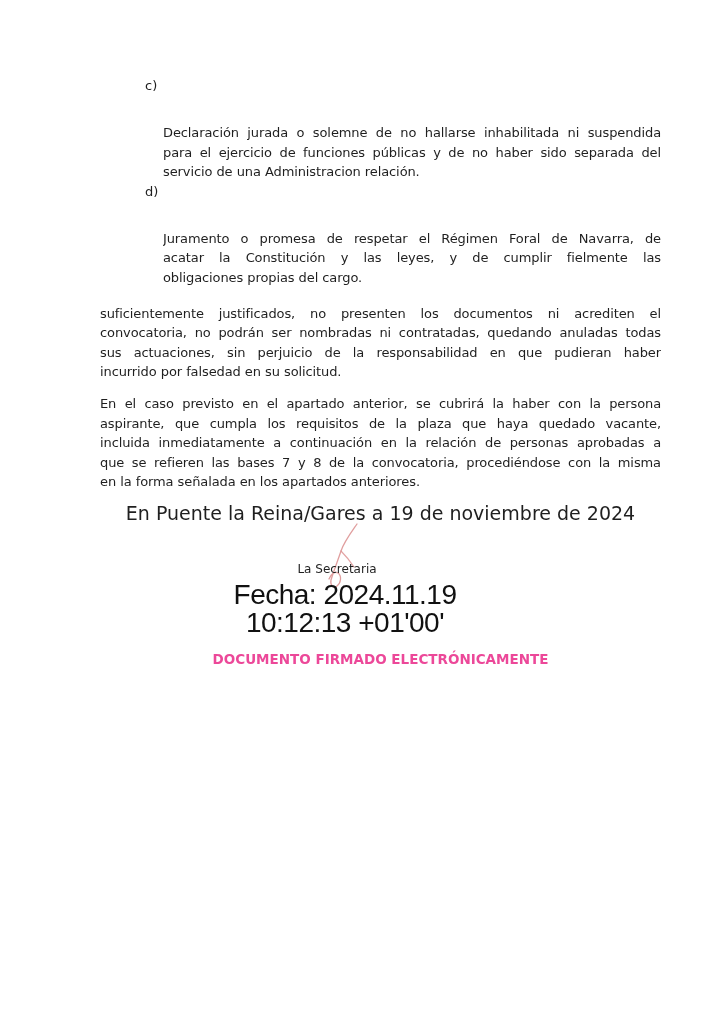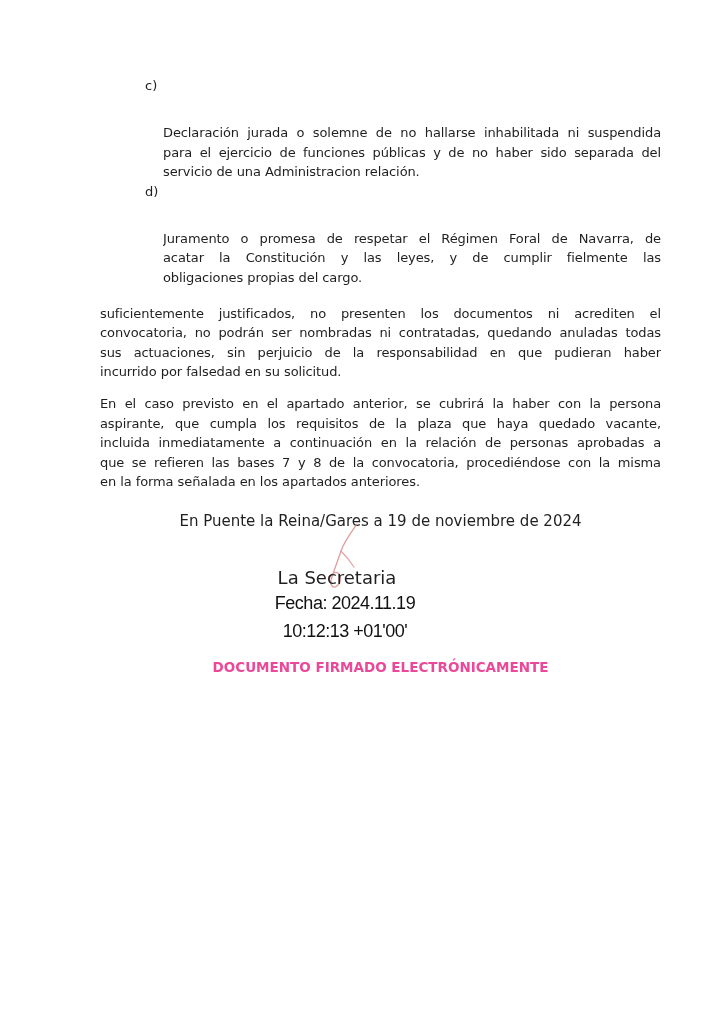--- a/index.html
+++ b/index.html
@@ -45,8 +45,8 @@
   .para-2 { margin-top: 12px; }
 
   .date-line {
-    margin-top: 20px;
-    font-size: 15px;
+    margin-top: 12px;
+    font-size: 19px;
     line-height: 19.6px;
     text-align: center;
   }

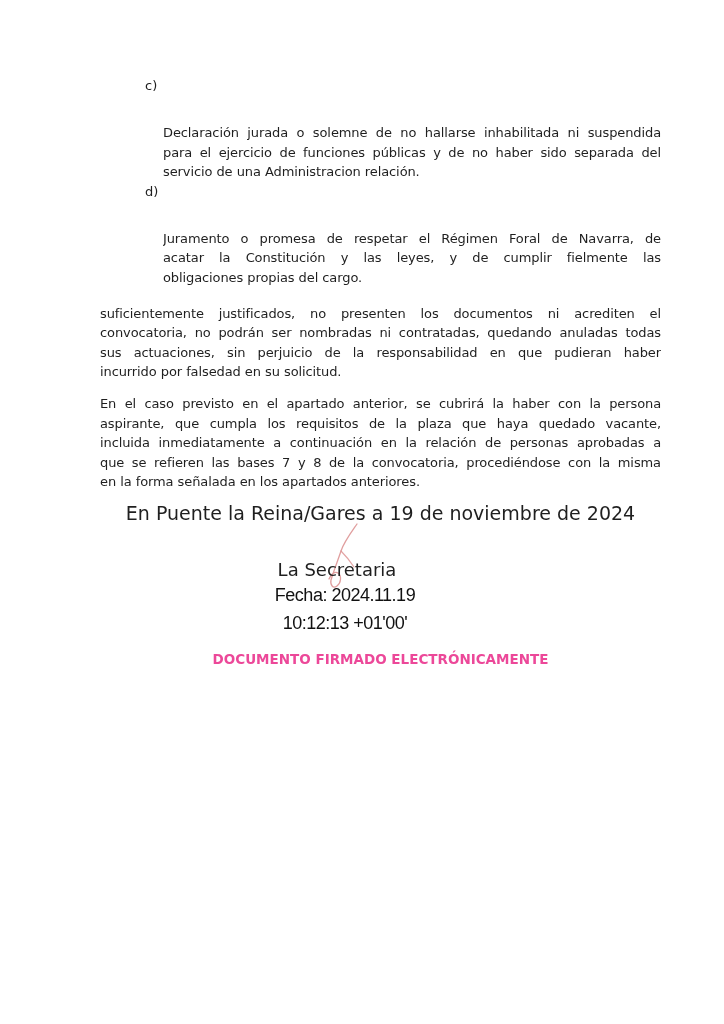--- a/index.html
+++ b/index.html
@@ -60,7 +60,7 @@
     z-index: 2;
   }
   .sig-role {
-    font-size: 18px;
+    font-size: 12px;
     line-height: 19.6px;
     padding-right: 16px;
   }

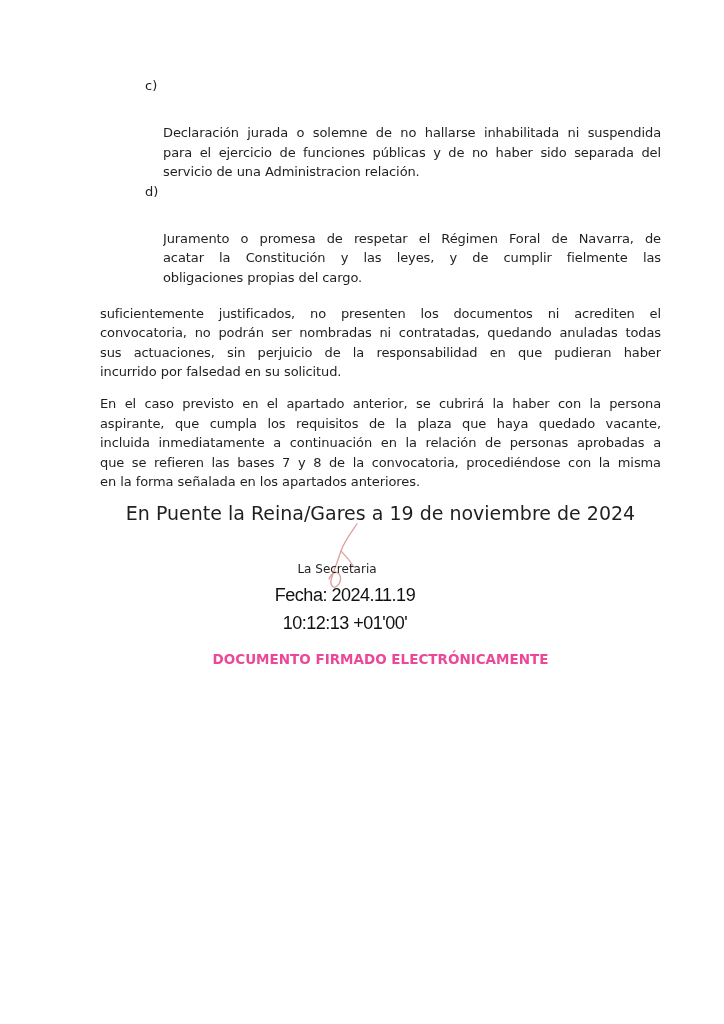--- a/index.html
+++ b/index.html
@@ -67,7 +67,7 @@
   .sig-stamp {
     margin-top: 2px;
     font-family: "Liberation Sans", sans-serif;
-    font-size: 18px;
+    font-size: 28px;
     line-height: 28px;
     letter-spacing: -0.5px;
     color: #111111;

